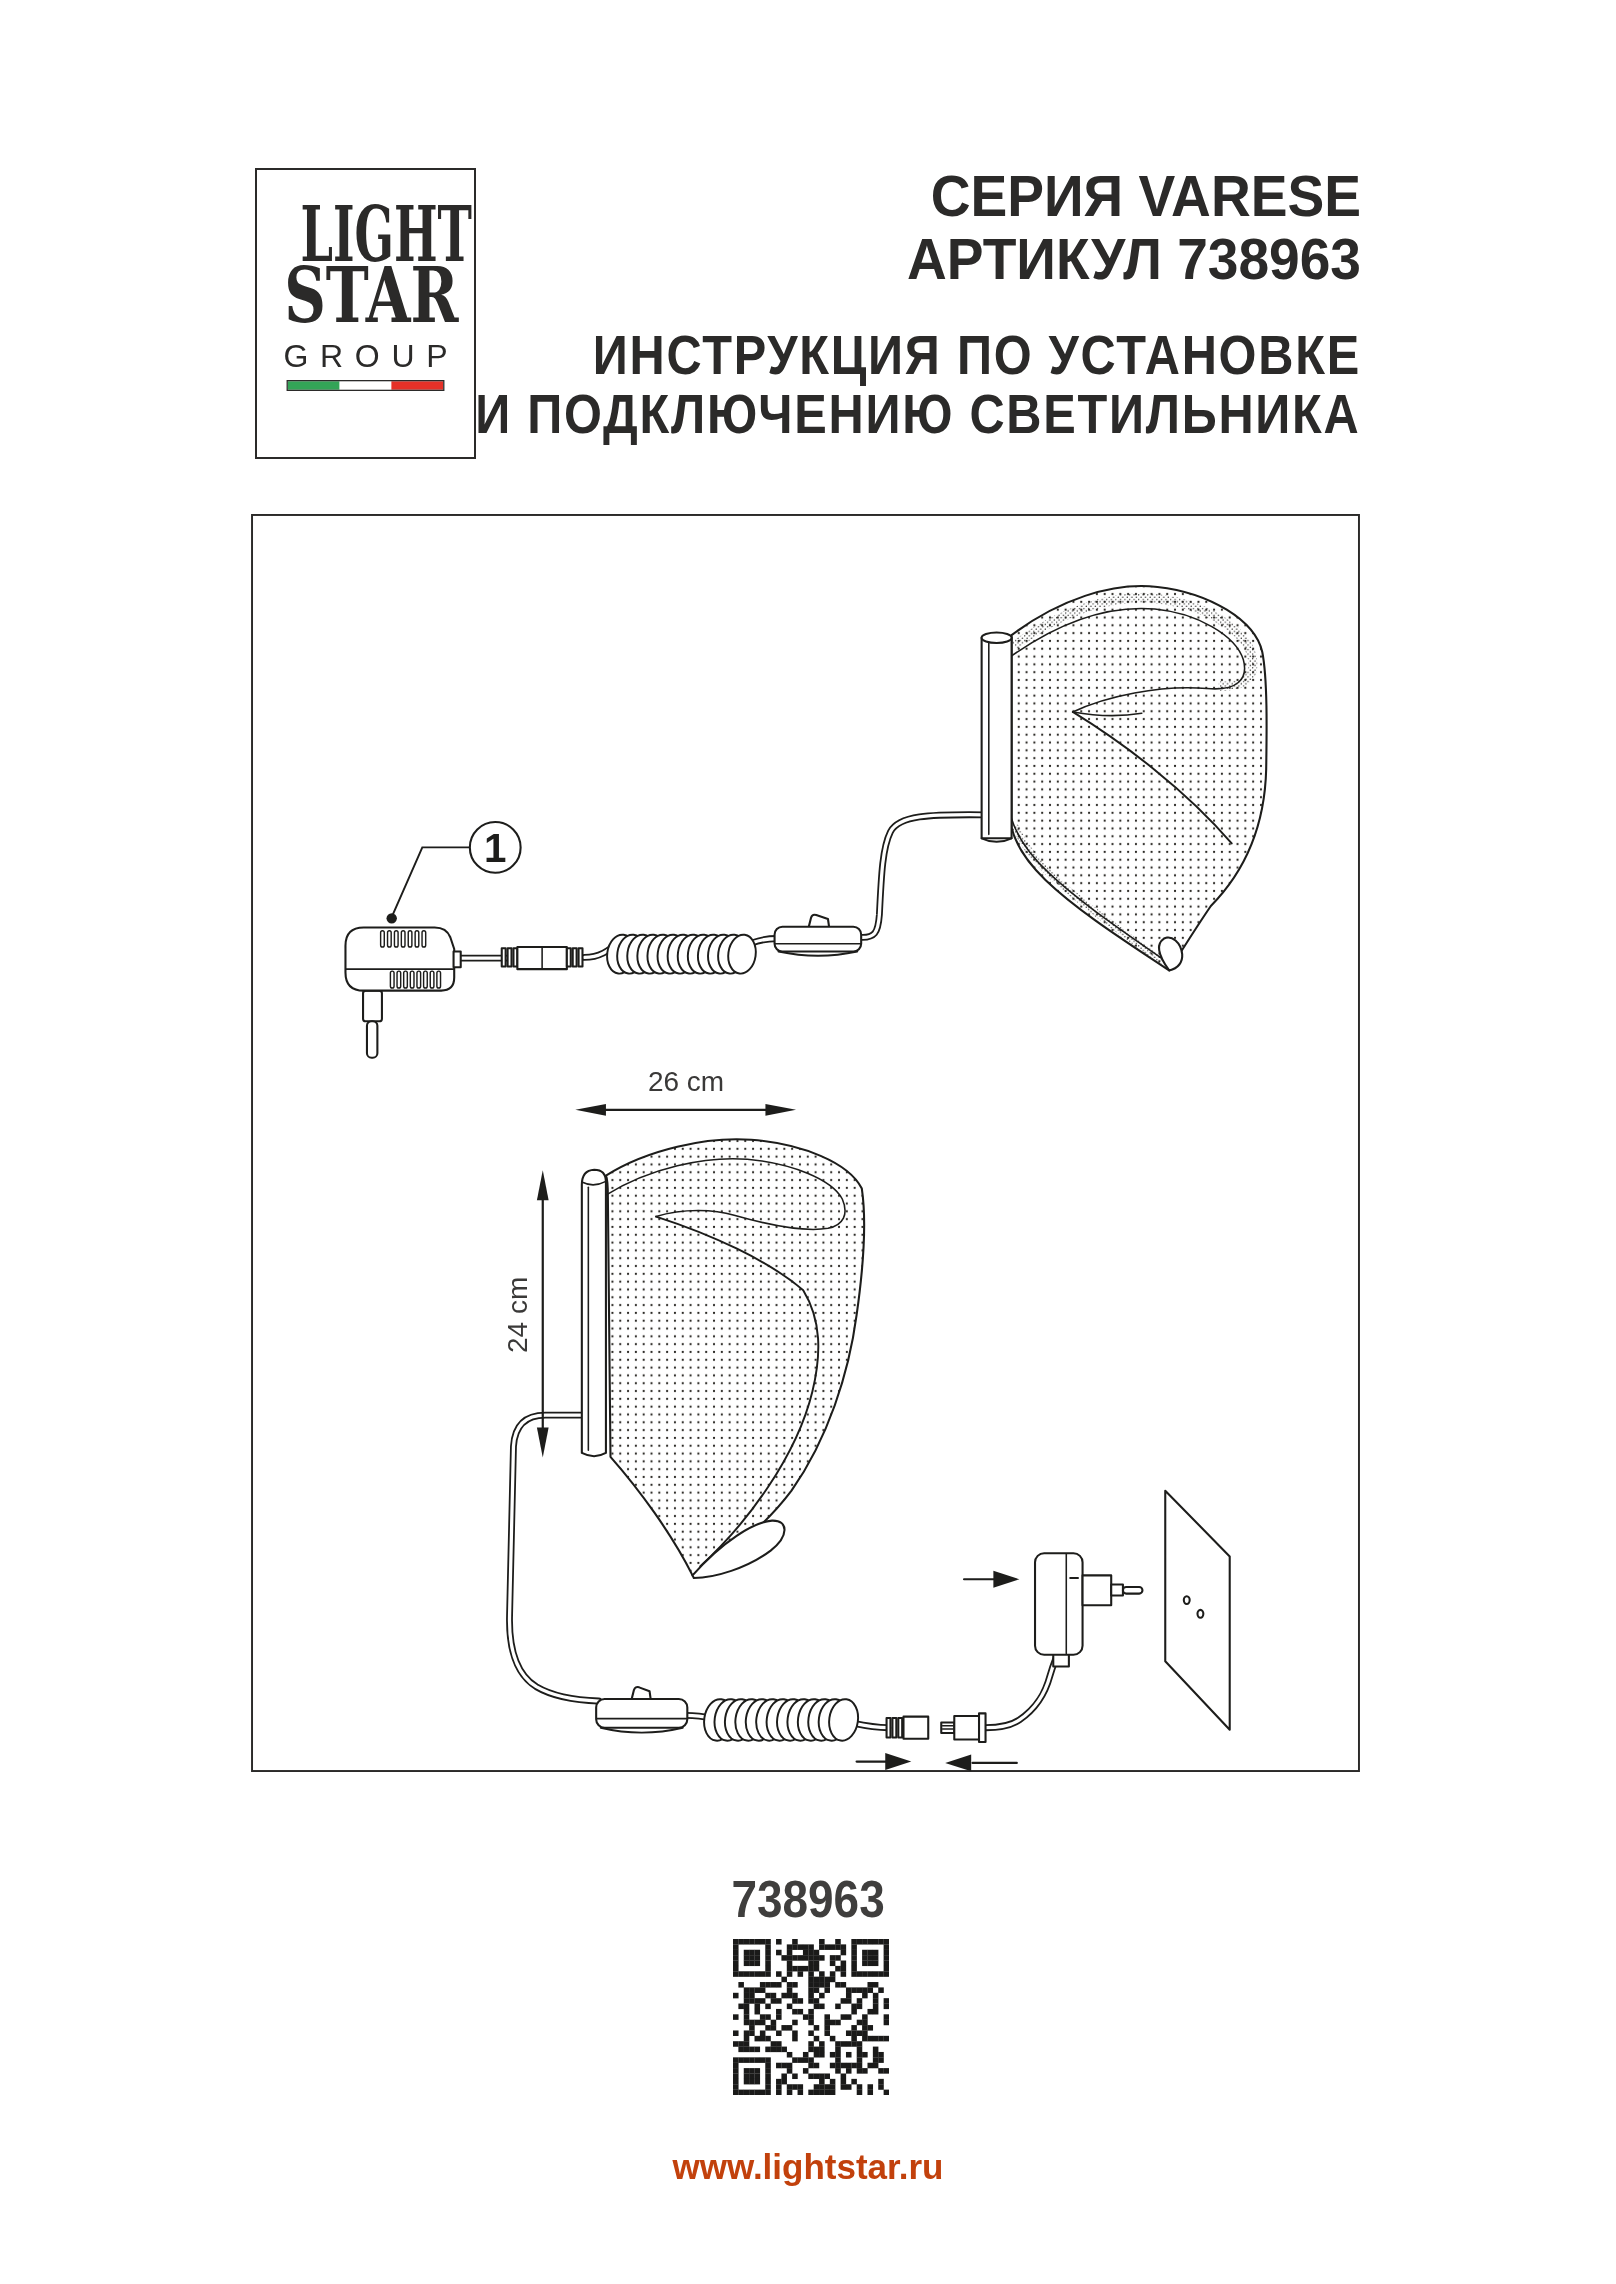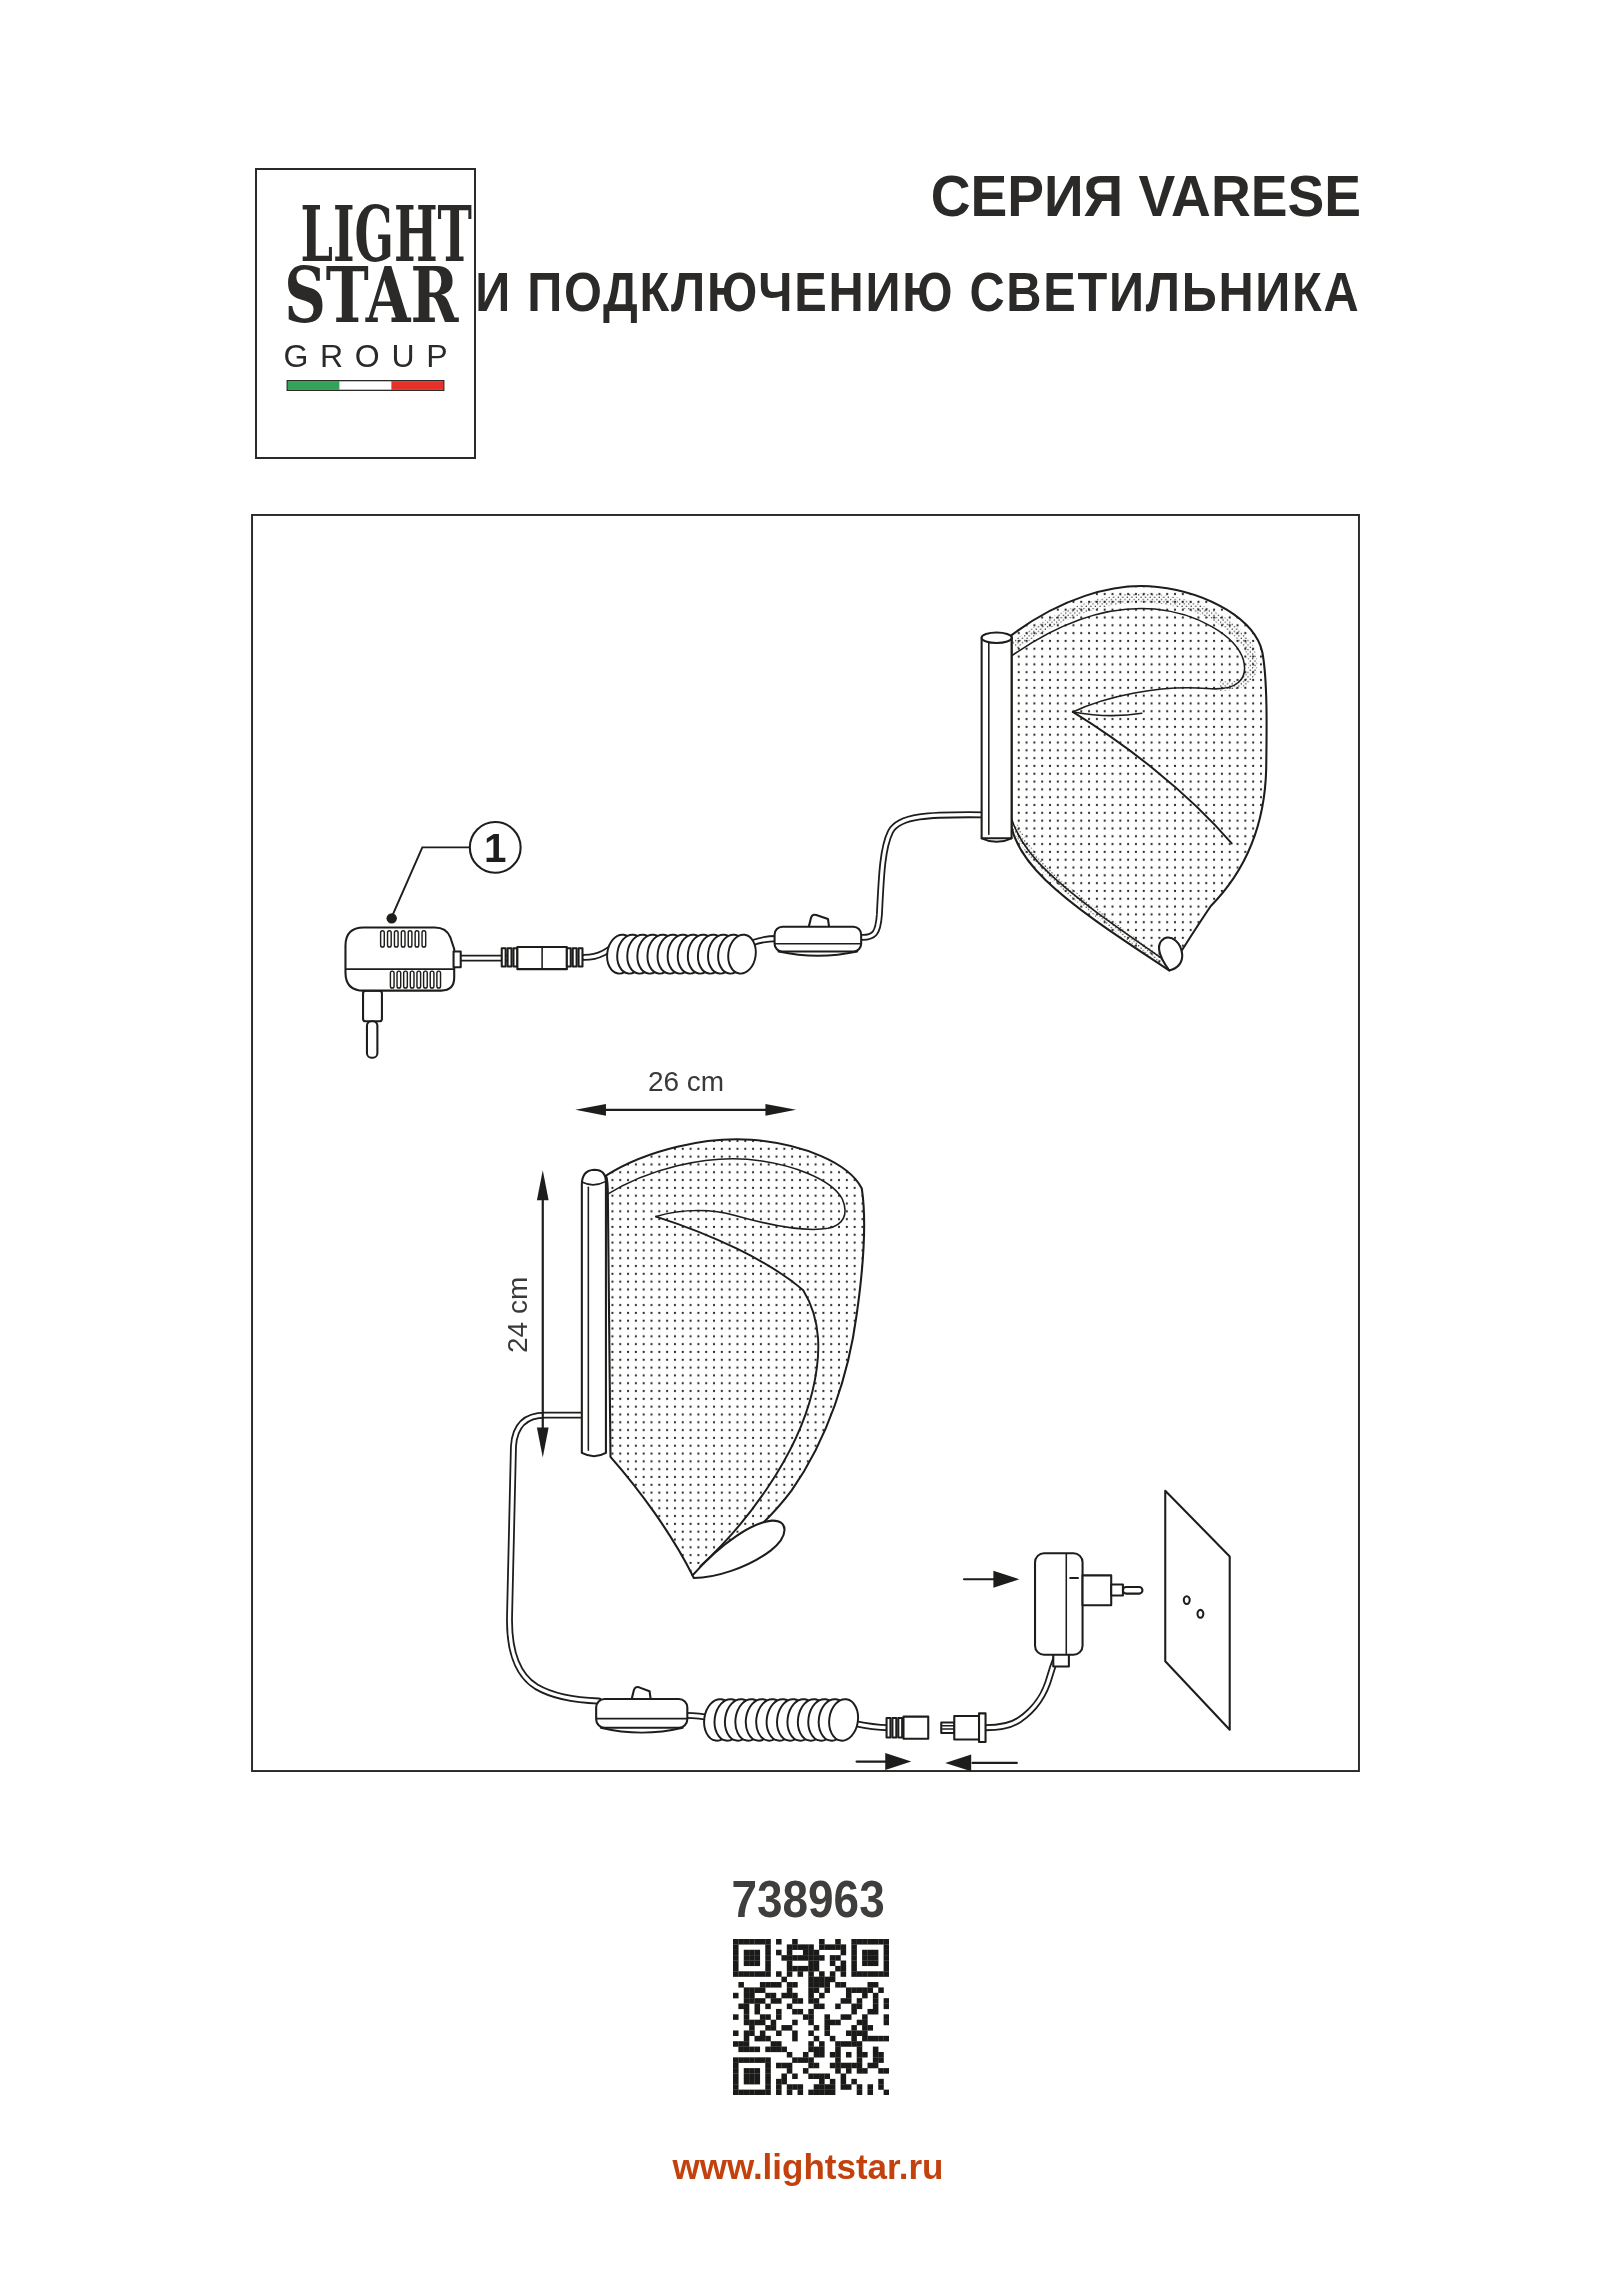--- a/index.html
+++ b/index.html
@@ -64,6 +64,7 @@
 
 <div class="abs header-block">
   <span class="h-line h-series"><span class="sq">СЕРИЯ VARESE</span></span>
+  <span class="h-line h-series"><span class="sq">АРТИКУЛ 738963</span></span>
   <div class="h-gap"></div>
   <span class="h-line h-instr"><span class="sq">И ПОДКЛЮЧЕНИЮ СВЕТИЛЬНИКА</span></span>
 </div>

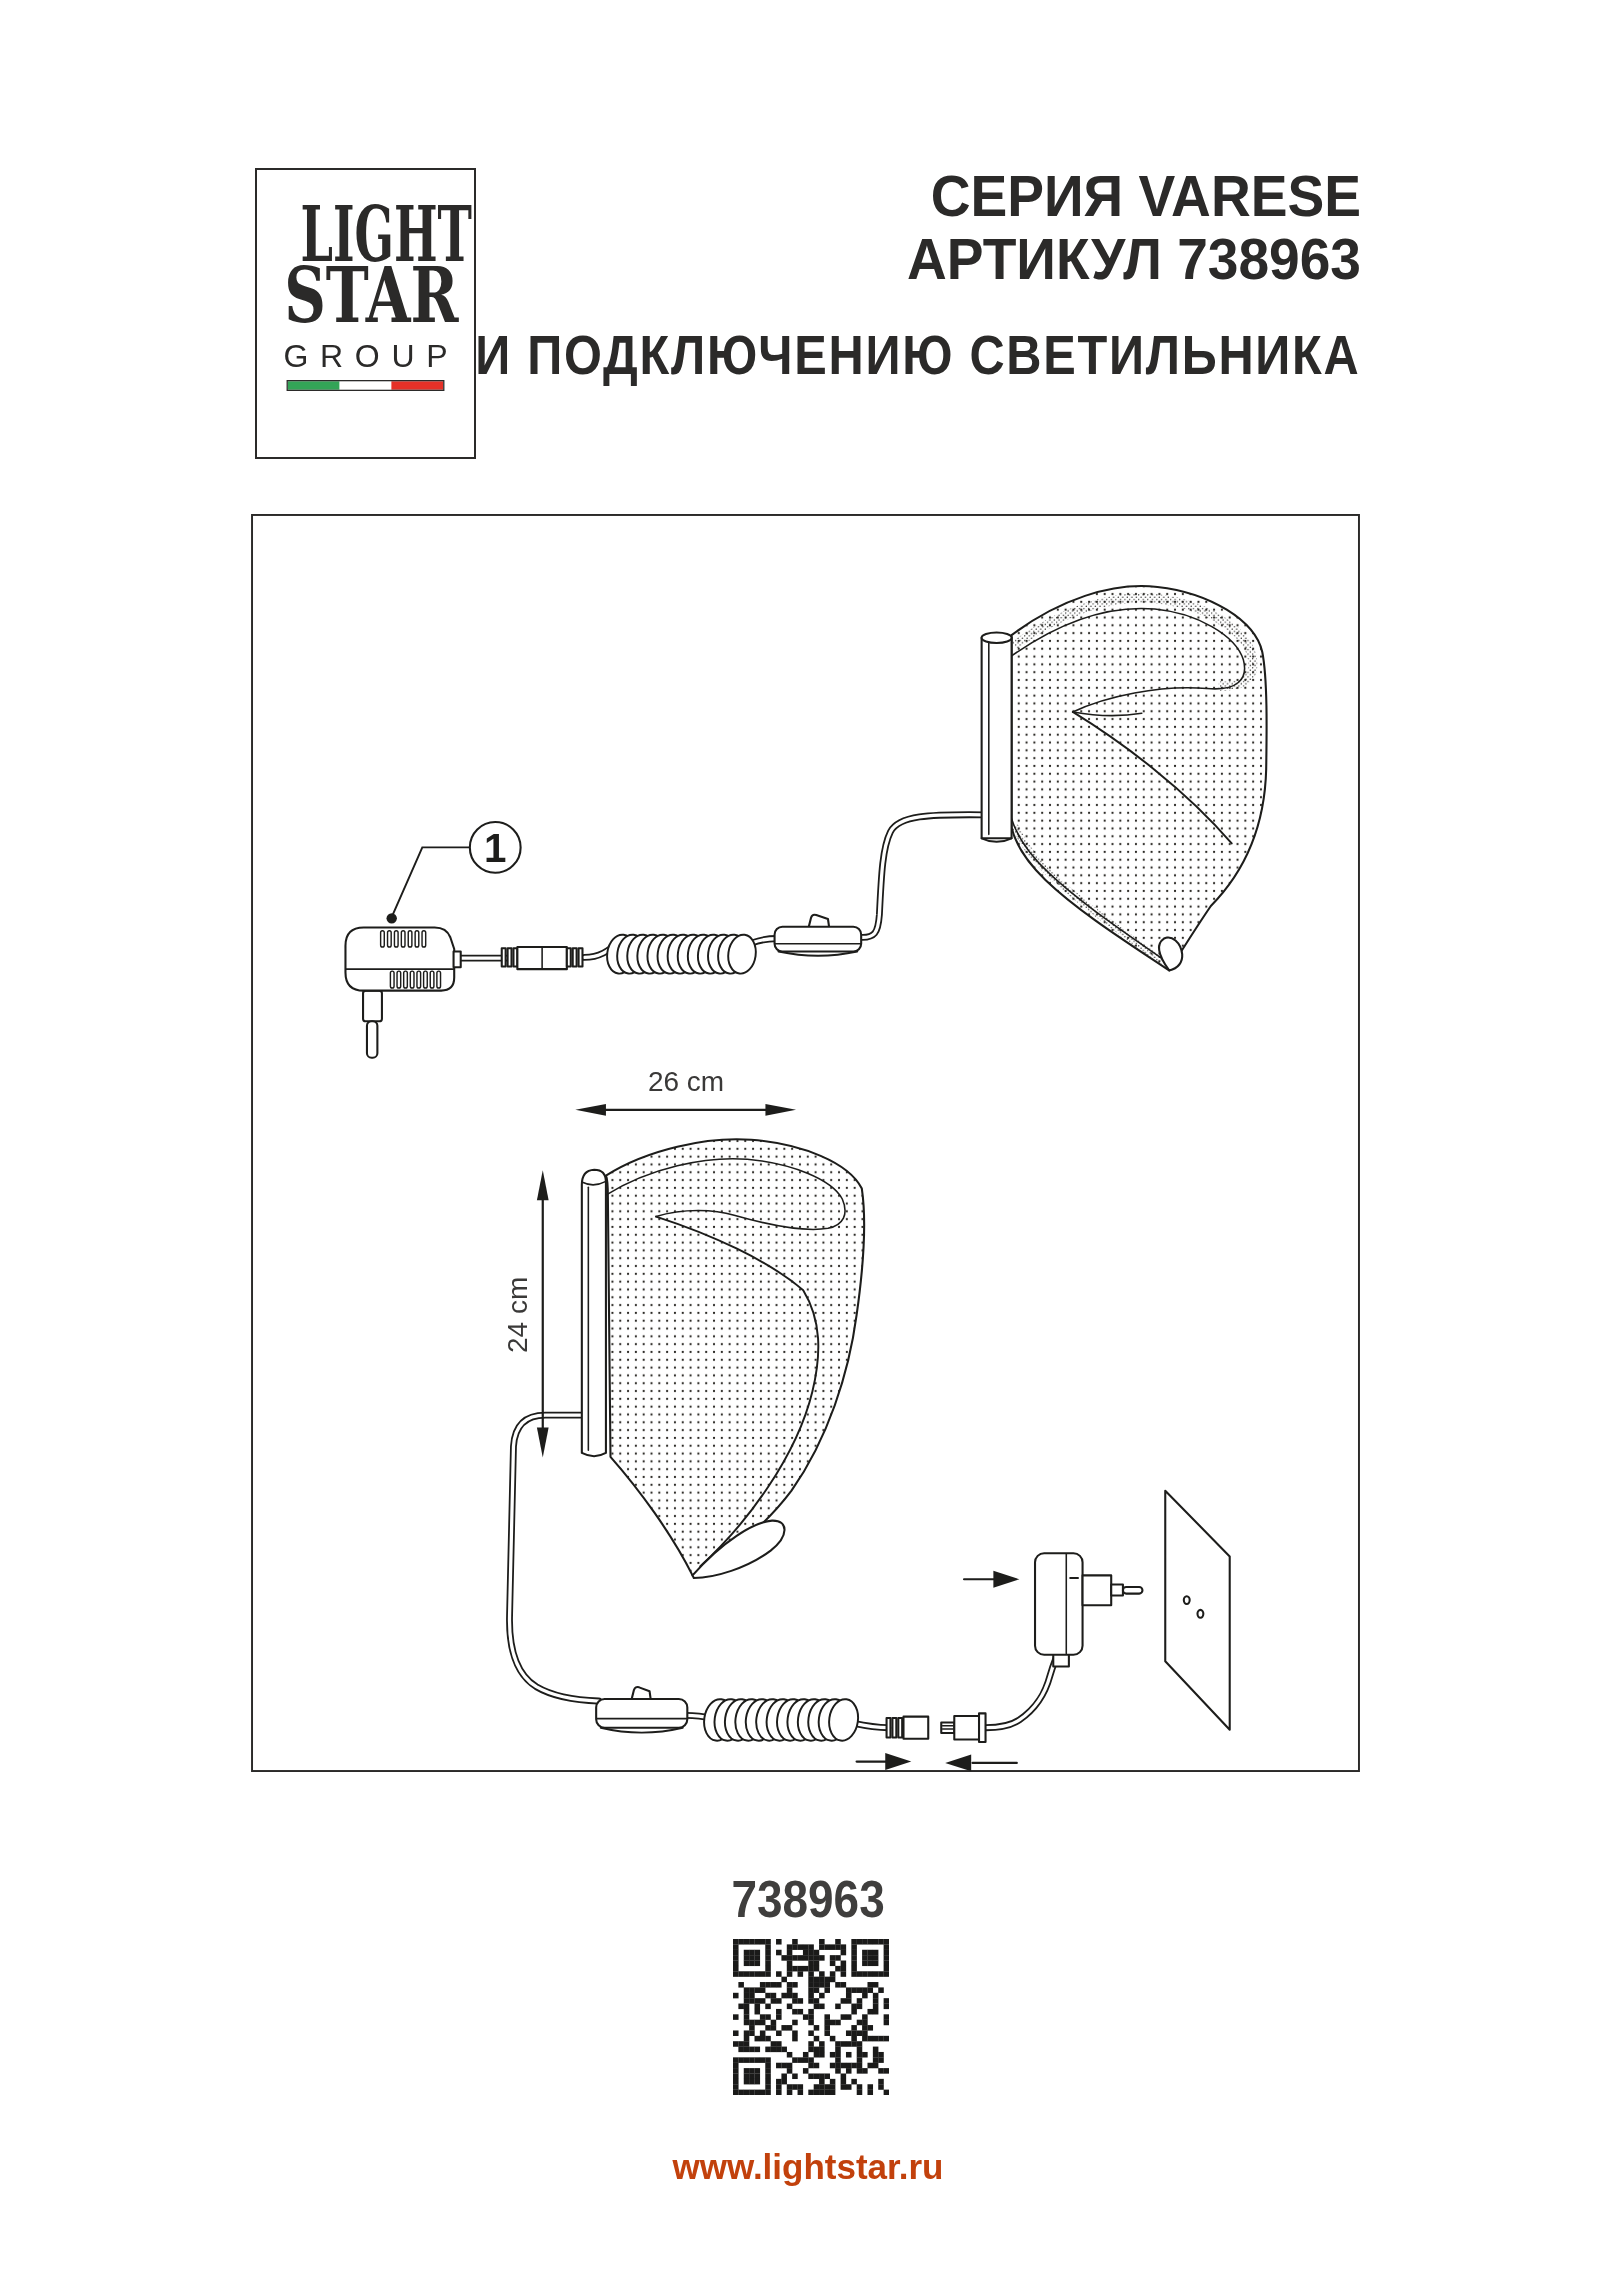--- a/index.html
+++ b/index.html
@@ -66,6 +66,7 @@
   <span class="h-line h-series"><span class="sq">СЕРИЯ VARESE</span></span>
   <span class="h-line h-series"><span class="sq">АРТИКУЛ 738963</span></span>
   <div class="h-gap"></div>
+  <span class="h-line h-instr"><span class="sq">ИНСТРУКЦИЯ ПО УСТАНОВКЕ</span></span>
   <span class="h-line h-instr"><span class="sq">И ПОДКЛЮЧЕНИЮ СВЕТИЛЬНИКА</span></span>
 </div>
 

